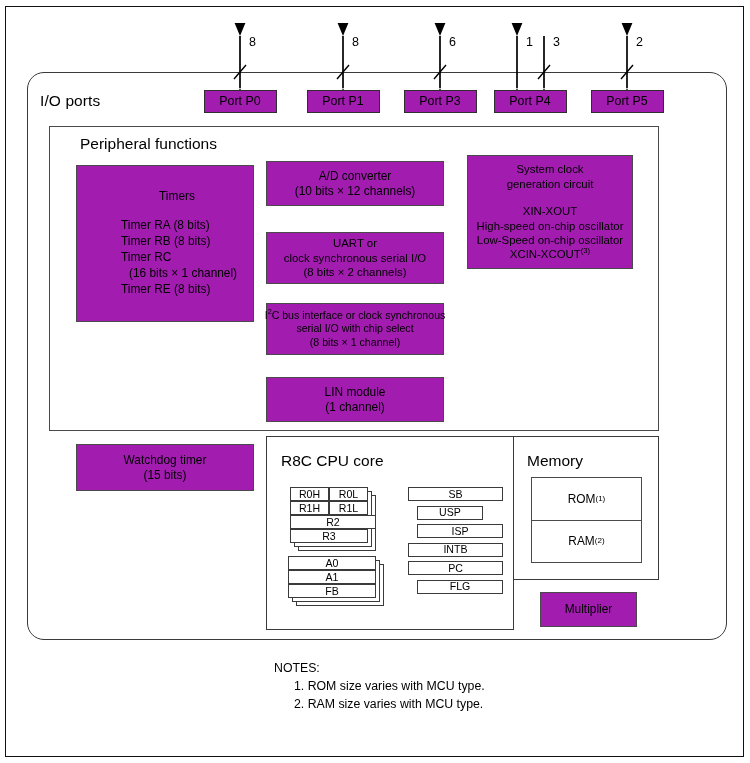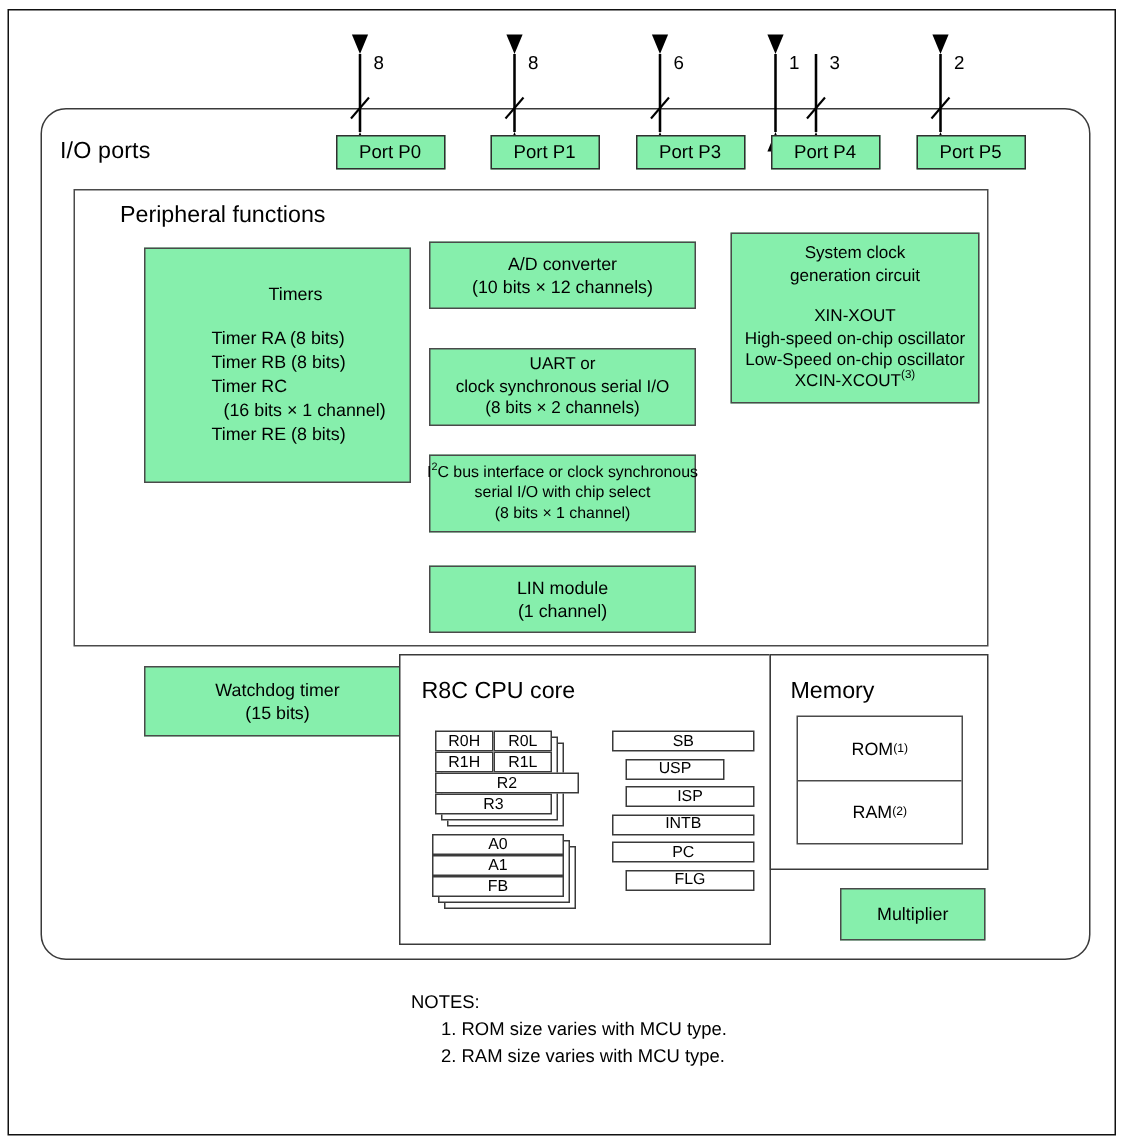--- a/index.html
+++ b/index.html
@@ -54,14 +54,13 @@
     position: absolute;
     border: 1.3px solid #4a4a4a;
     box-sizing: border-box;
-    background: #86efac;
+    background: #a21caf;
     display: flex;
     flex-direction: column;
     align-items: center;
     justify-content: center;
     text-align: center;
     line-height: 1.26;
-    margin-left: 20px;
   }
   .bx .ln { display: block; white-space: nowrap; }
 

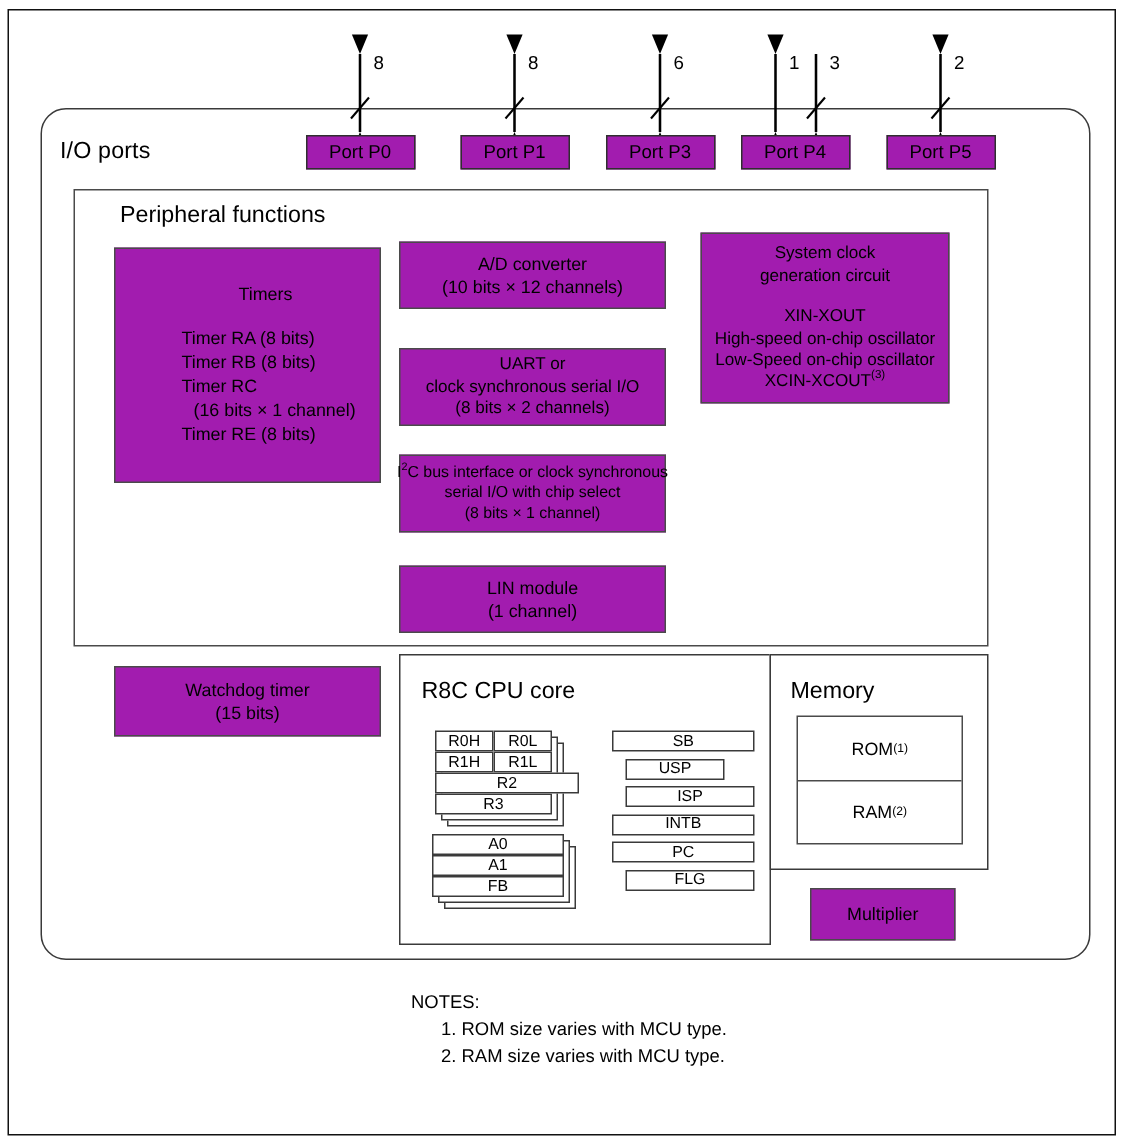--- a/index.html
+++ b/index.html
@@ -280,7 +280,7 @@
       <div class="reg" style="left: 329px; top: 487px; width: 39px; height: 14px;">R0L</div>
       <div class="reg" style="left: 290px; top: 501px; width: 39px; height: 14px;">R1H</div>
       <div class="reg" style="left: 329px; top: 501px; width: 39px; height: 14px;">R1L</div>
-      <div class="reg" style="left: 290px; top: 515px; width: 96px; height: 14px;">R2</div>
+      <div class="reg" style="left: 290px; top: 515px; width: 86px; height: 14px;">R2</div>
       <div class="reg" style="left: 290px; top: 529px; width: 78px; height: 14px;">R3</div>
       <div class="shadow" style="left: 296px; top: 564px; width: 88px; height: 42px; position: absolute; border: 1.2px solid rgb(58, 58, 58); background: rgb(255, 255, 255); box-sizing: border-box;"></div>
       <div class="shadow" style="left: 292px; top: 560px; width: 88px; height: 42px; position: absolute; border: 1.2px solid rgb(58, 58, 58); background: rgb(255, 255, 255); box-sizing: border-box;"></div>

